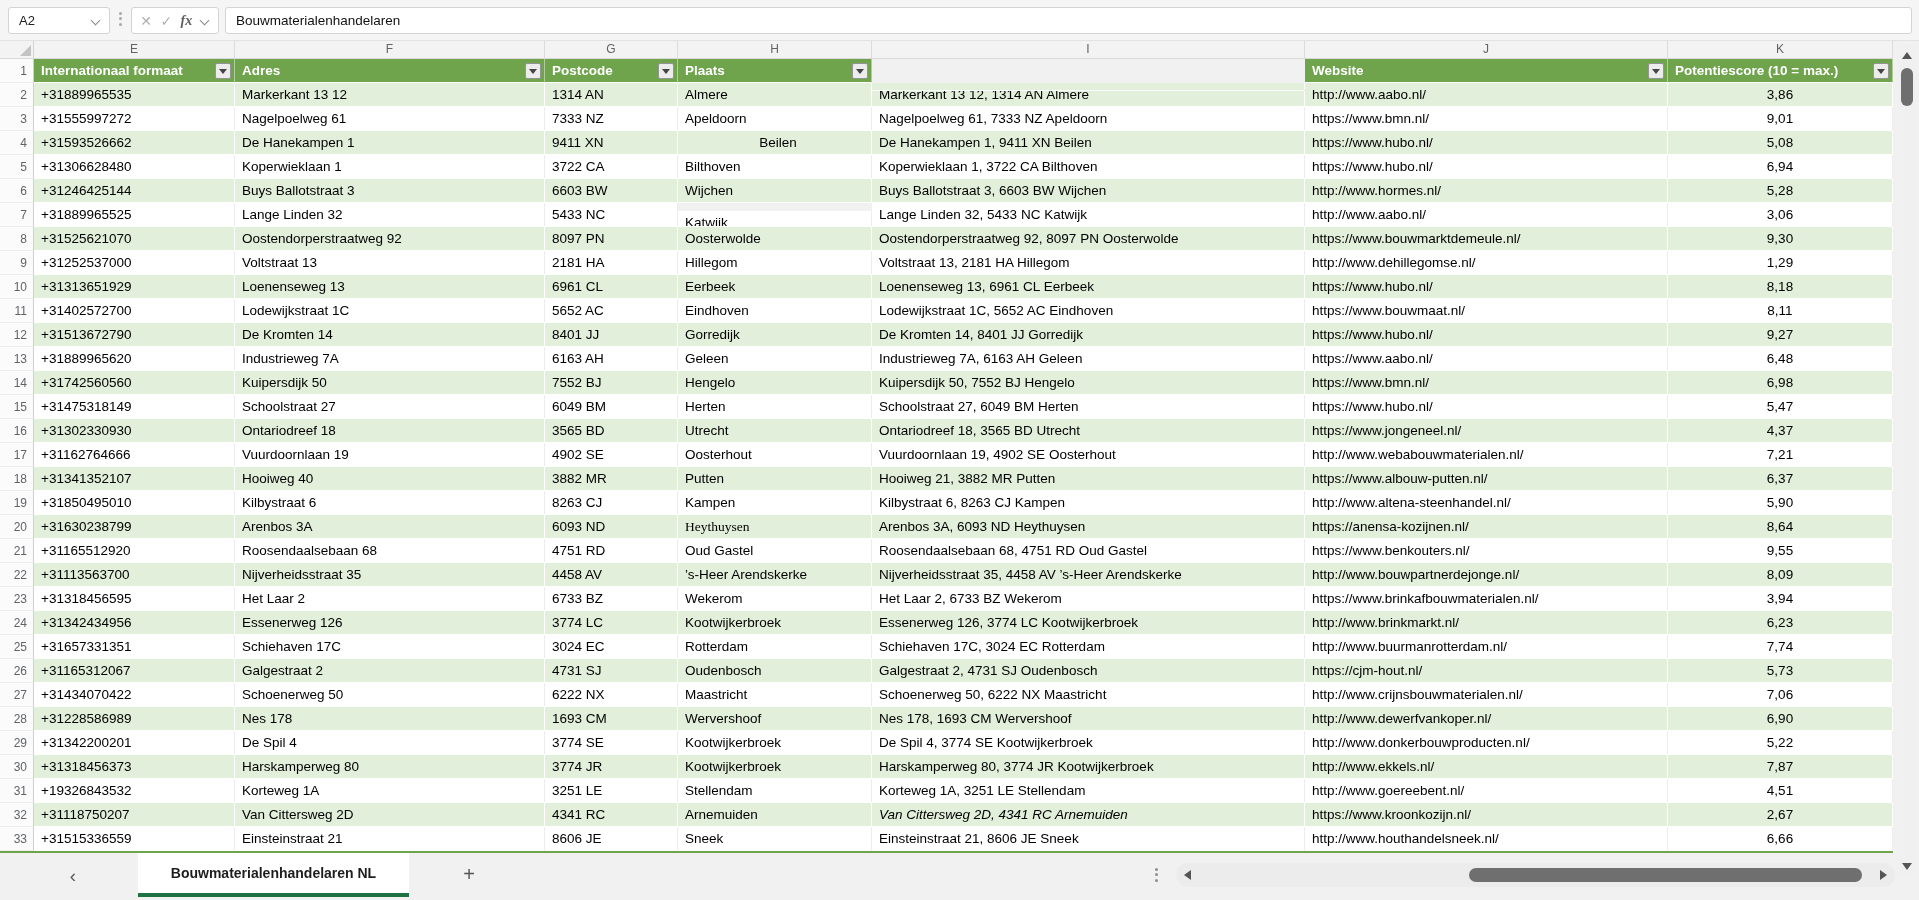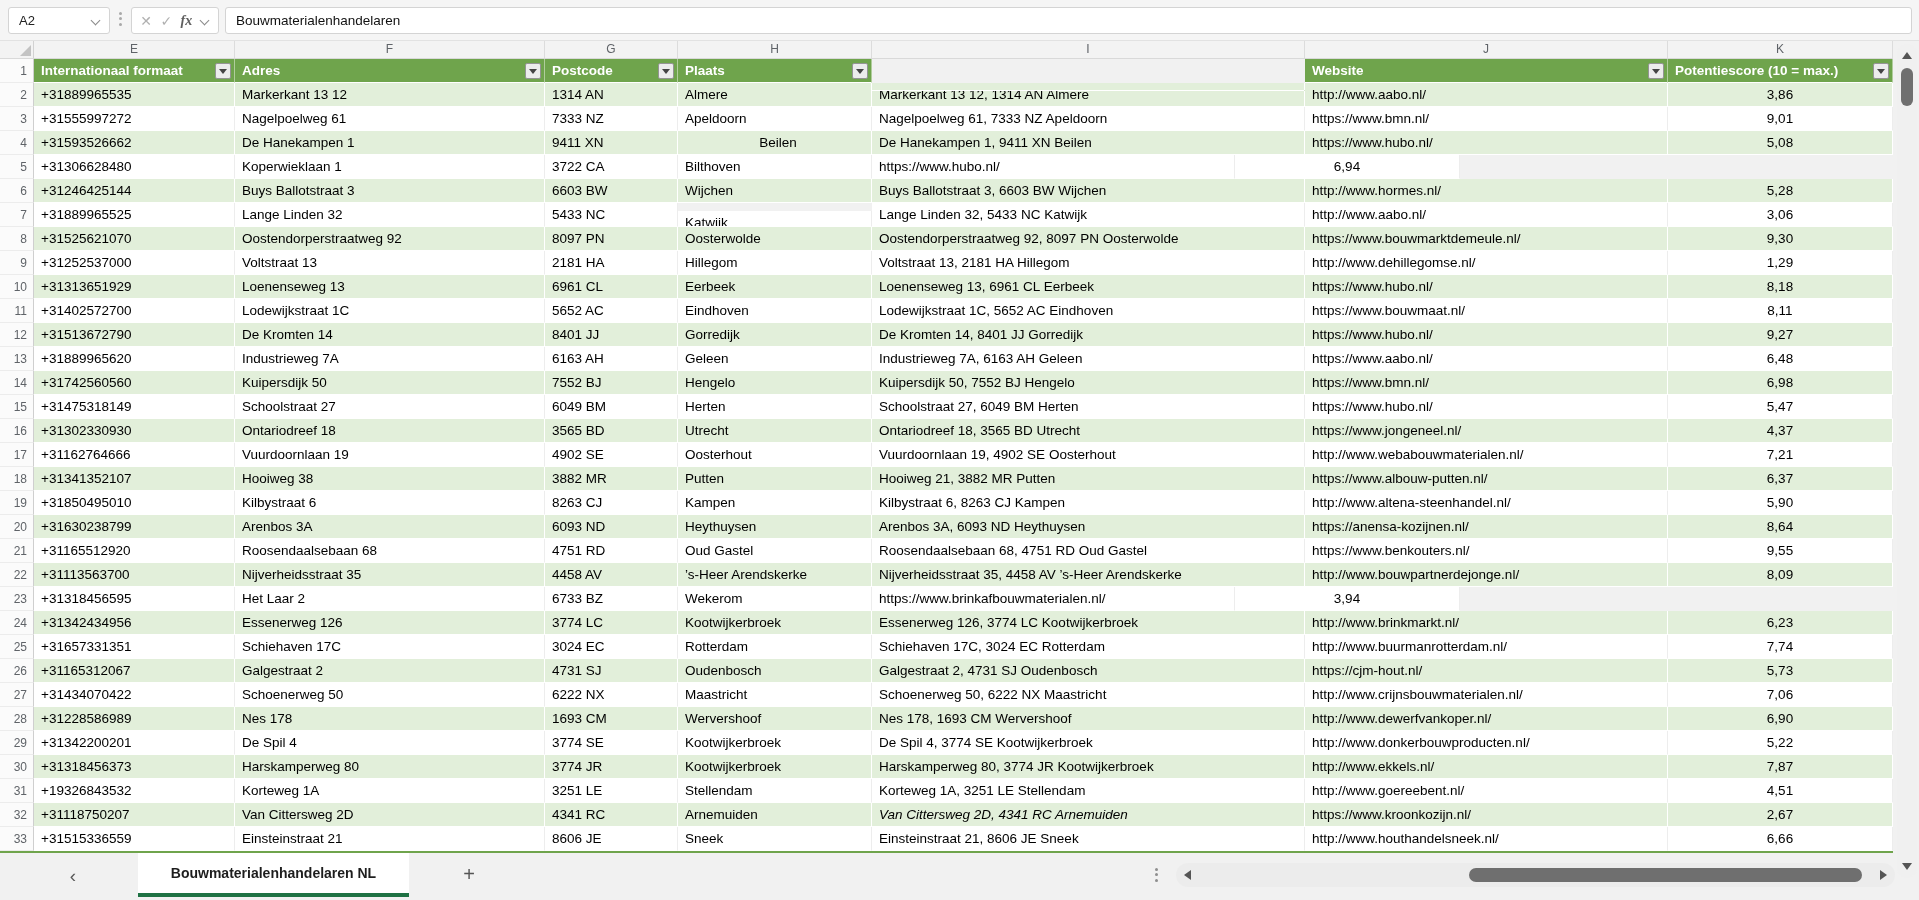--- a/index.html
+++ b/index.html
@@ -158,6 +158,7 @@
       <div class="cell" style="width: 310px;">Koperwieklaan 1</div>
       <div class="cell" style="width: 133px;">3722 CA</div>
       <div class="cell" style="width: 194px;">Bilthoven</div>
+      <div class="cell" style="width: 433px;">Koperwieklaan 1, 3722 CA Bilthoven</div>
       <div class="cell" style="width: 363px;">https://www.hubo.nl/</div>
       <div class="cell score" style="width: 225px;">6,94</div>
     </div>

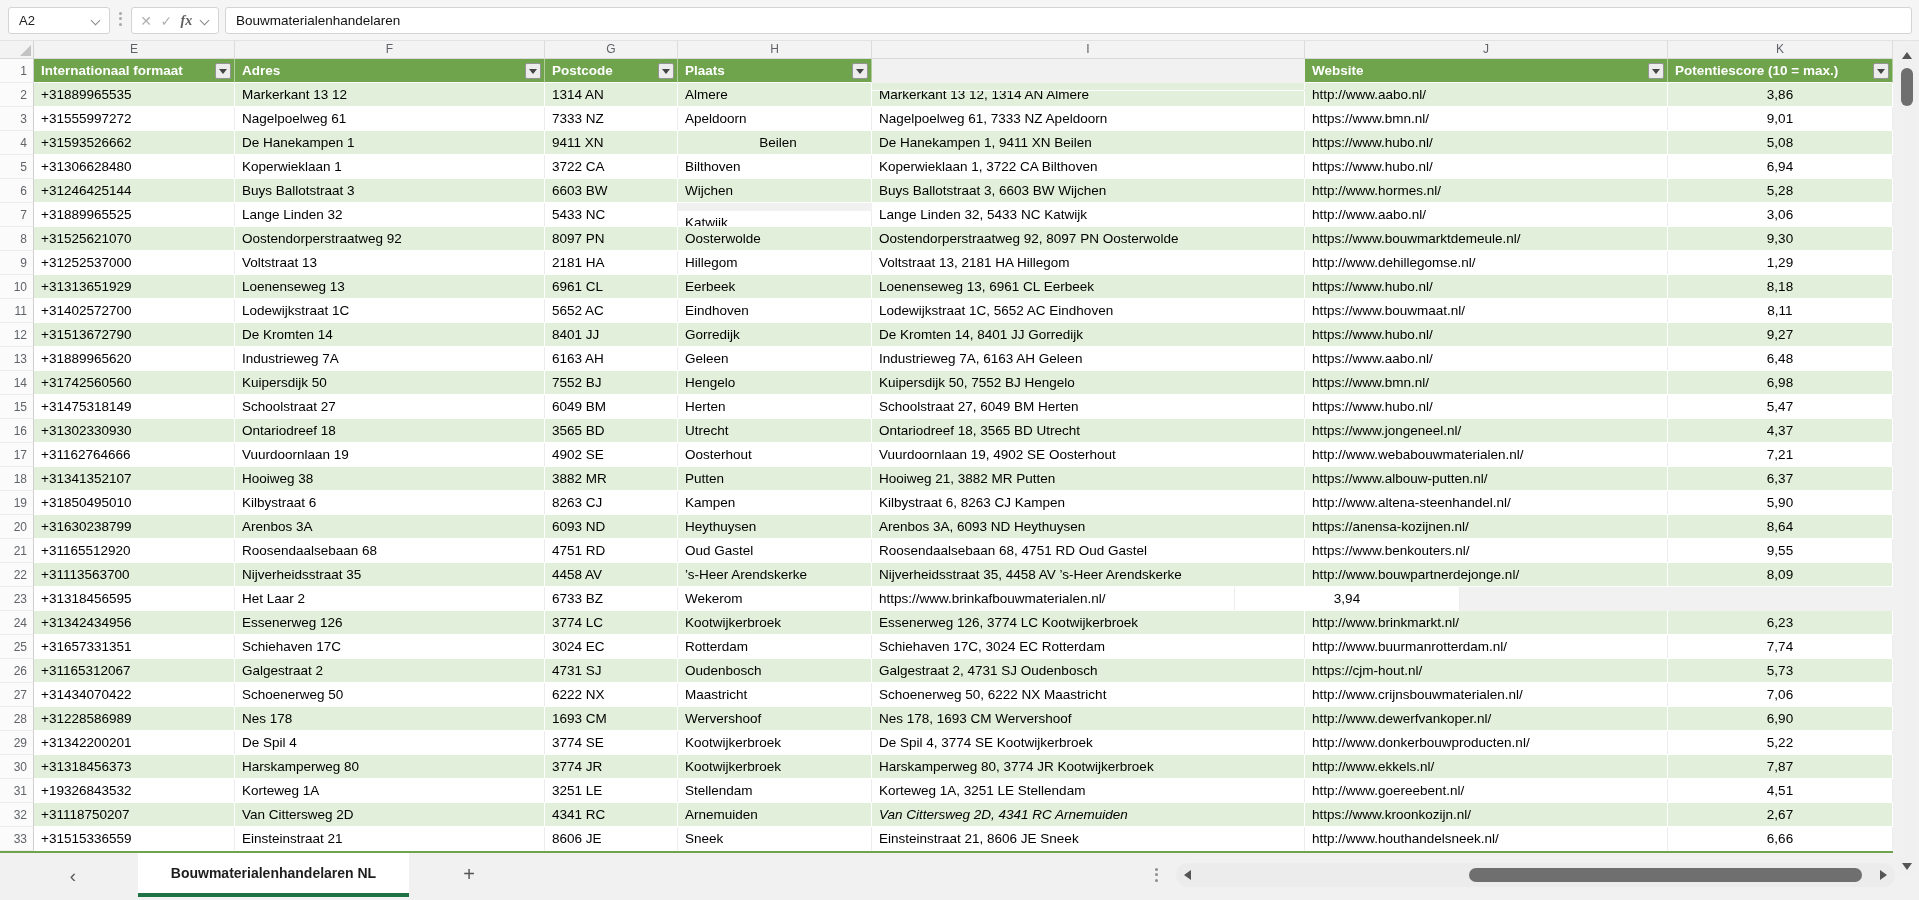--- a/index.html
+++ b/index.html
@@ -285,7 +285,7 @@
     <div class="drow g">
       <div class="rnum">18</div>
       <div class="cell" style="width: 201px;">+31341352107</div>
-      <div class="cell" style="width: 310px;">Hooiweg 38</div>
+      <div class="cell" style="width: 310px;">Hooiweg 40</div>
       <div class="cell" style="width: 133px;">3882 MR</div>
       <div class="cell" style="width: 194px;">Putten</div>
       <div class="cell" style="width: 433px;">Hooiweg 21, 3882 MR Putten</div>

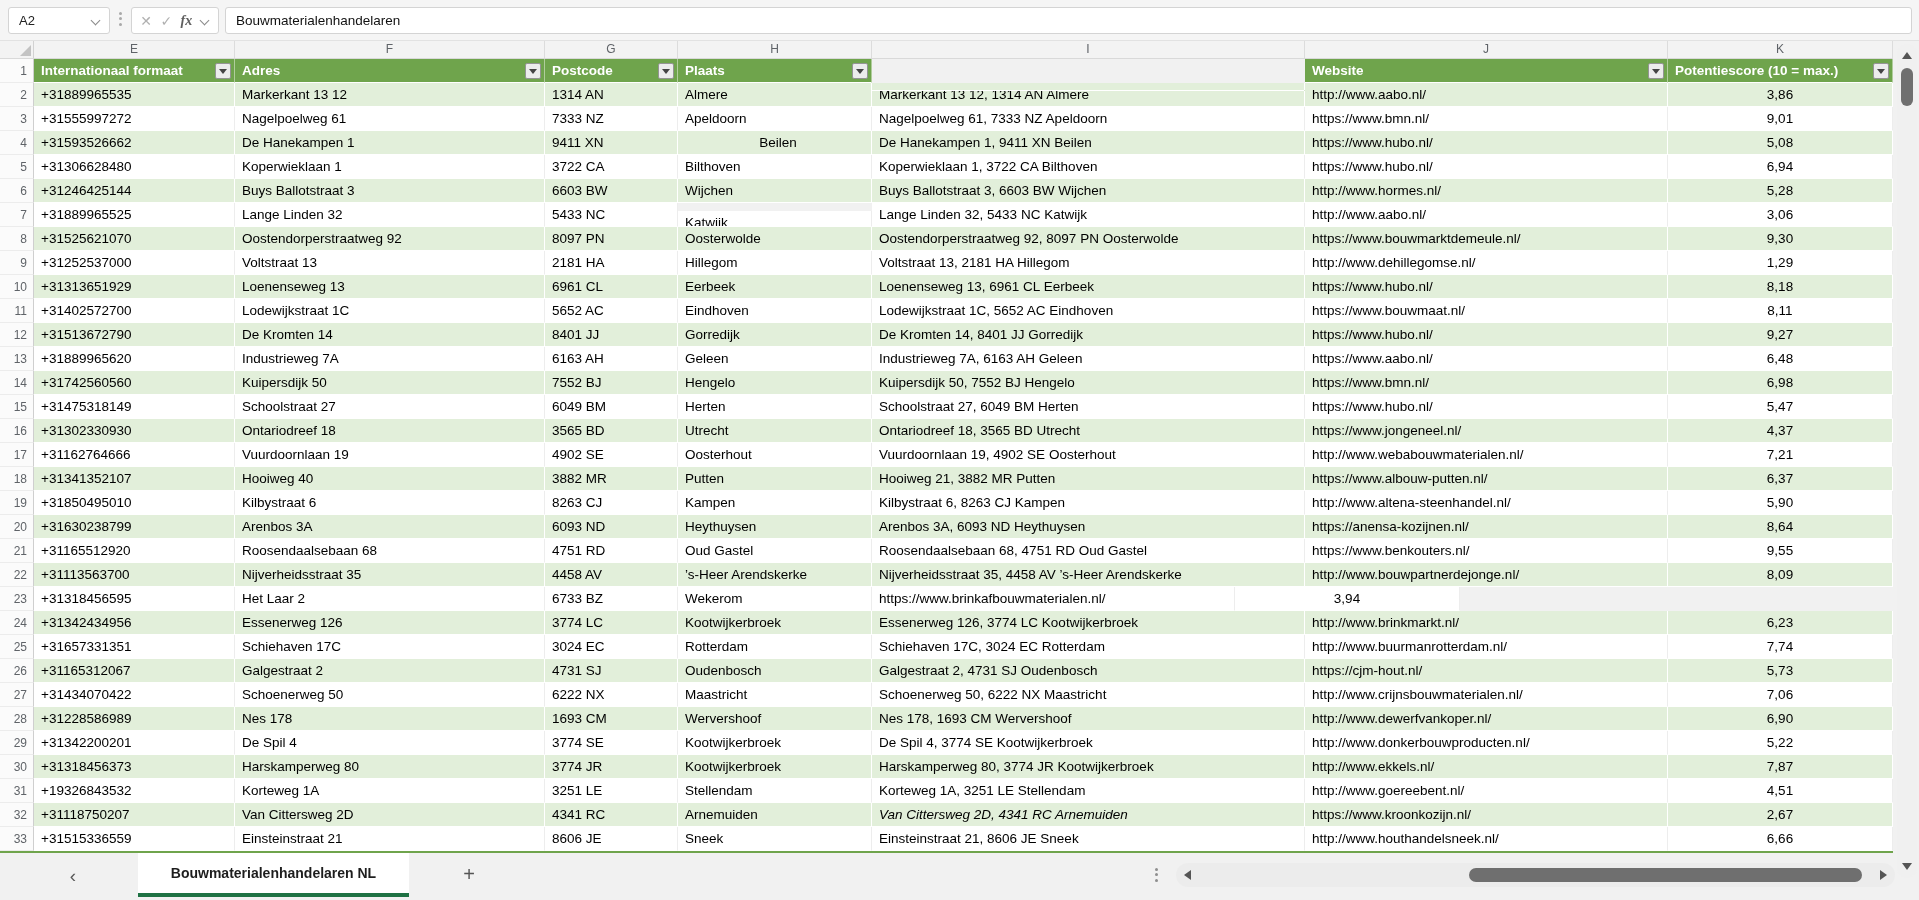--- a/index.html
+++ b/index.html
@@ -307,7 +307,7 @@
       <div class="cell" style="width: 201px;">+31630238799</div>
       <div class="cell" style="width: 310px;">Arenbos 3A</div>
       <div class="cell" style="width: 133px;">6093 ND</div>
-      <div class="cell" style="width: 194px;">Heythuysen</div>
+      <div class="cell" style="width: 194px; font-family: Liberation Serif, serif;">Heythuysen</div>
       <div class="cell" style="width: 433px;">Arenbos 3A, 6093 ND Heythuysen</div>
       <div class="cell" style="width: 363px;">https://anensa-kozijnen.nl/</div>
       <div class="cell score" style="width: 225px;">8,64</div>

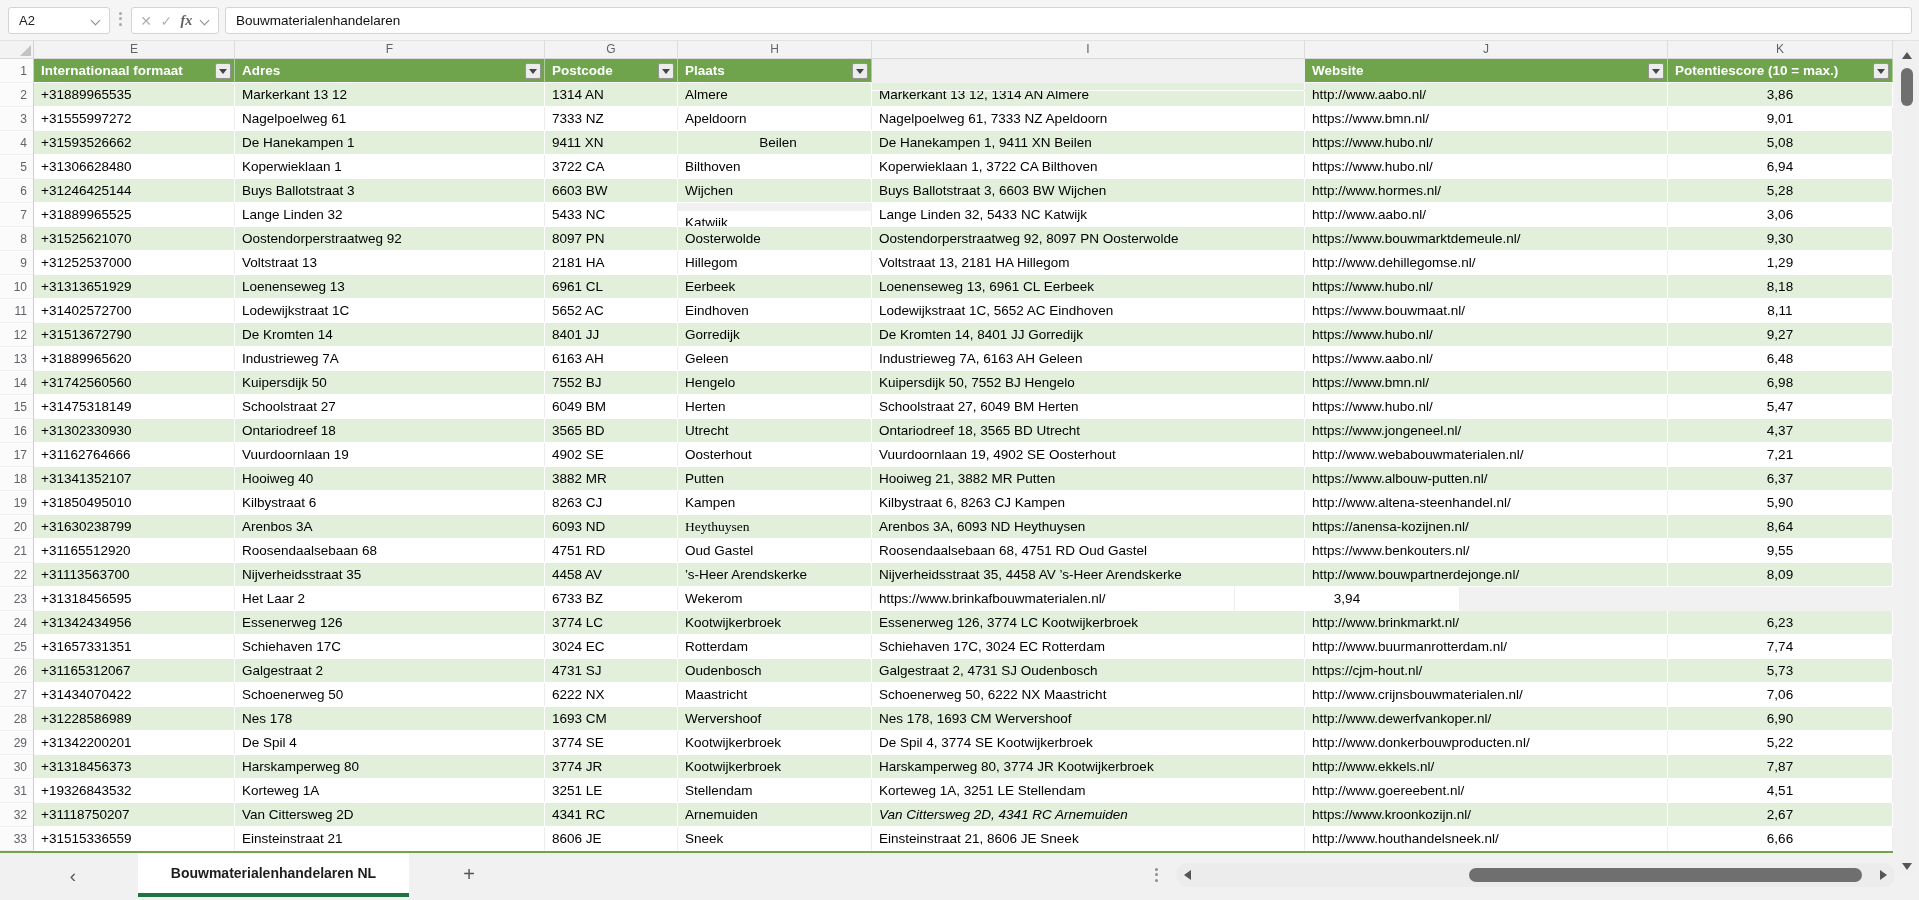--- a/index.html
+++ b/index.html
@@ -338,6 +338,7 @@
       <div class="cell" style="width: 310px;">Het Laar 2</div>
       <div class="cell" style="width: 133px;">6733 BZ</div>
       <div class="cell" style="width: 194px;">Wekerom</div>
+      <div class="cell" style="width: 433px;">Het Laar 2, 6733 BZ Wekerom</div>
       <div class="cell" style="width: 363px;">https://www.brinkafbouwmaterialen.nl/</div>
       <div class="cell score" style="width: 225px;">3,94</div>
     </div>

